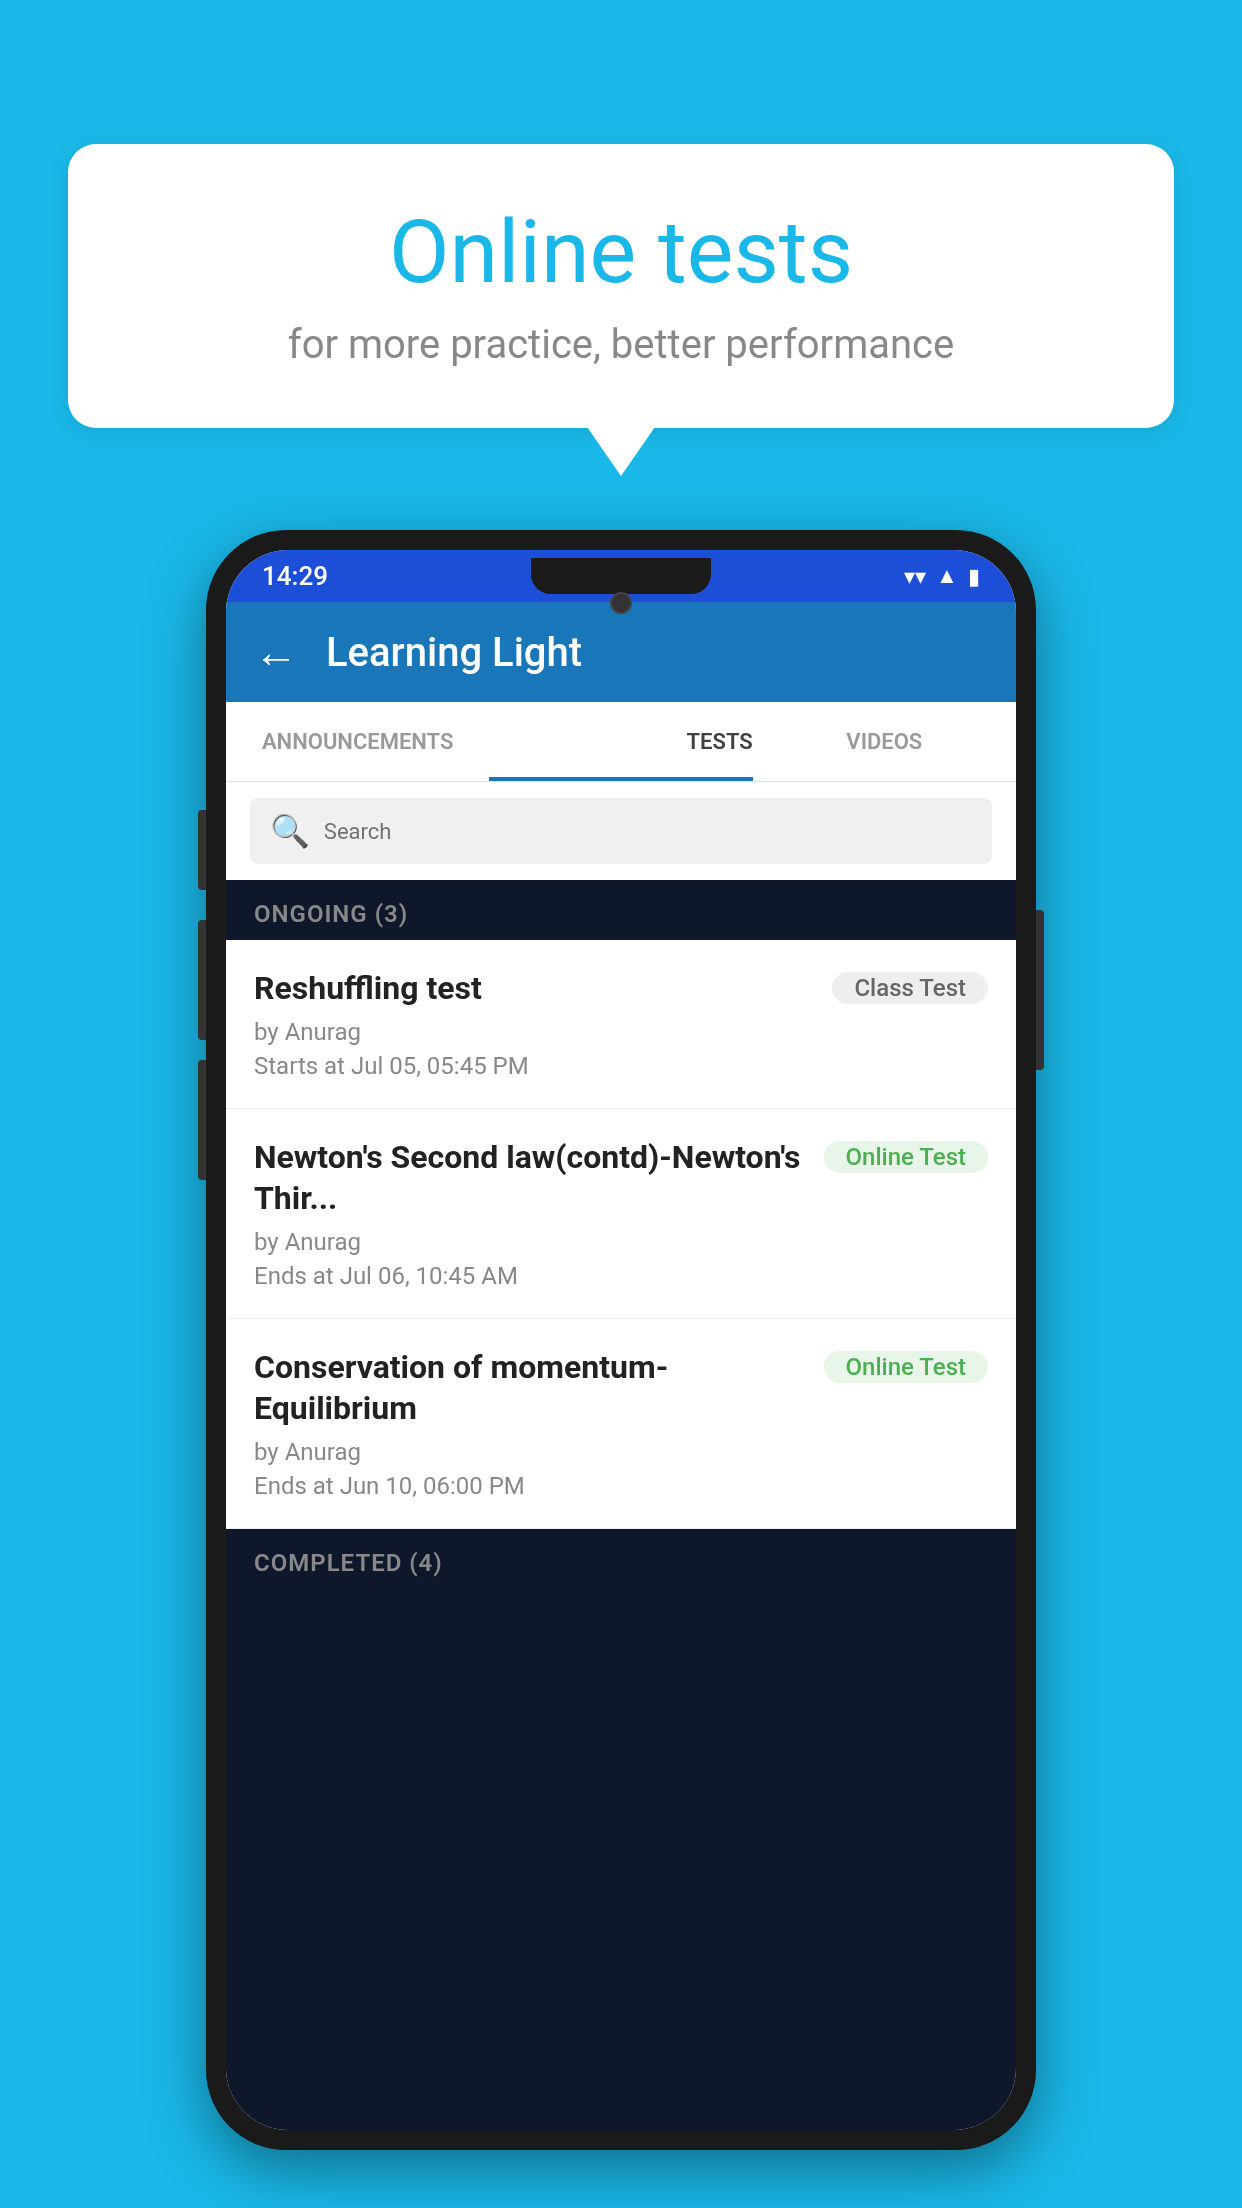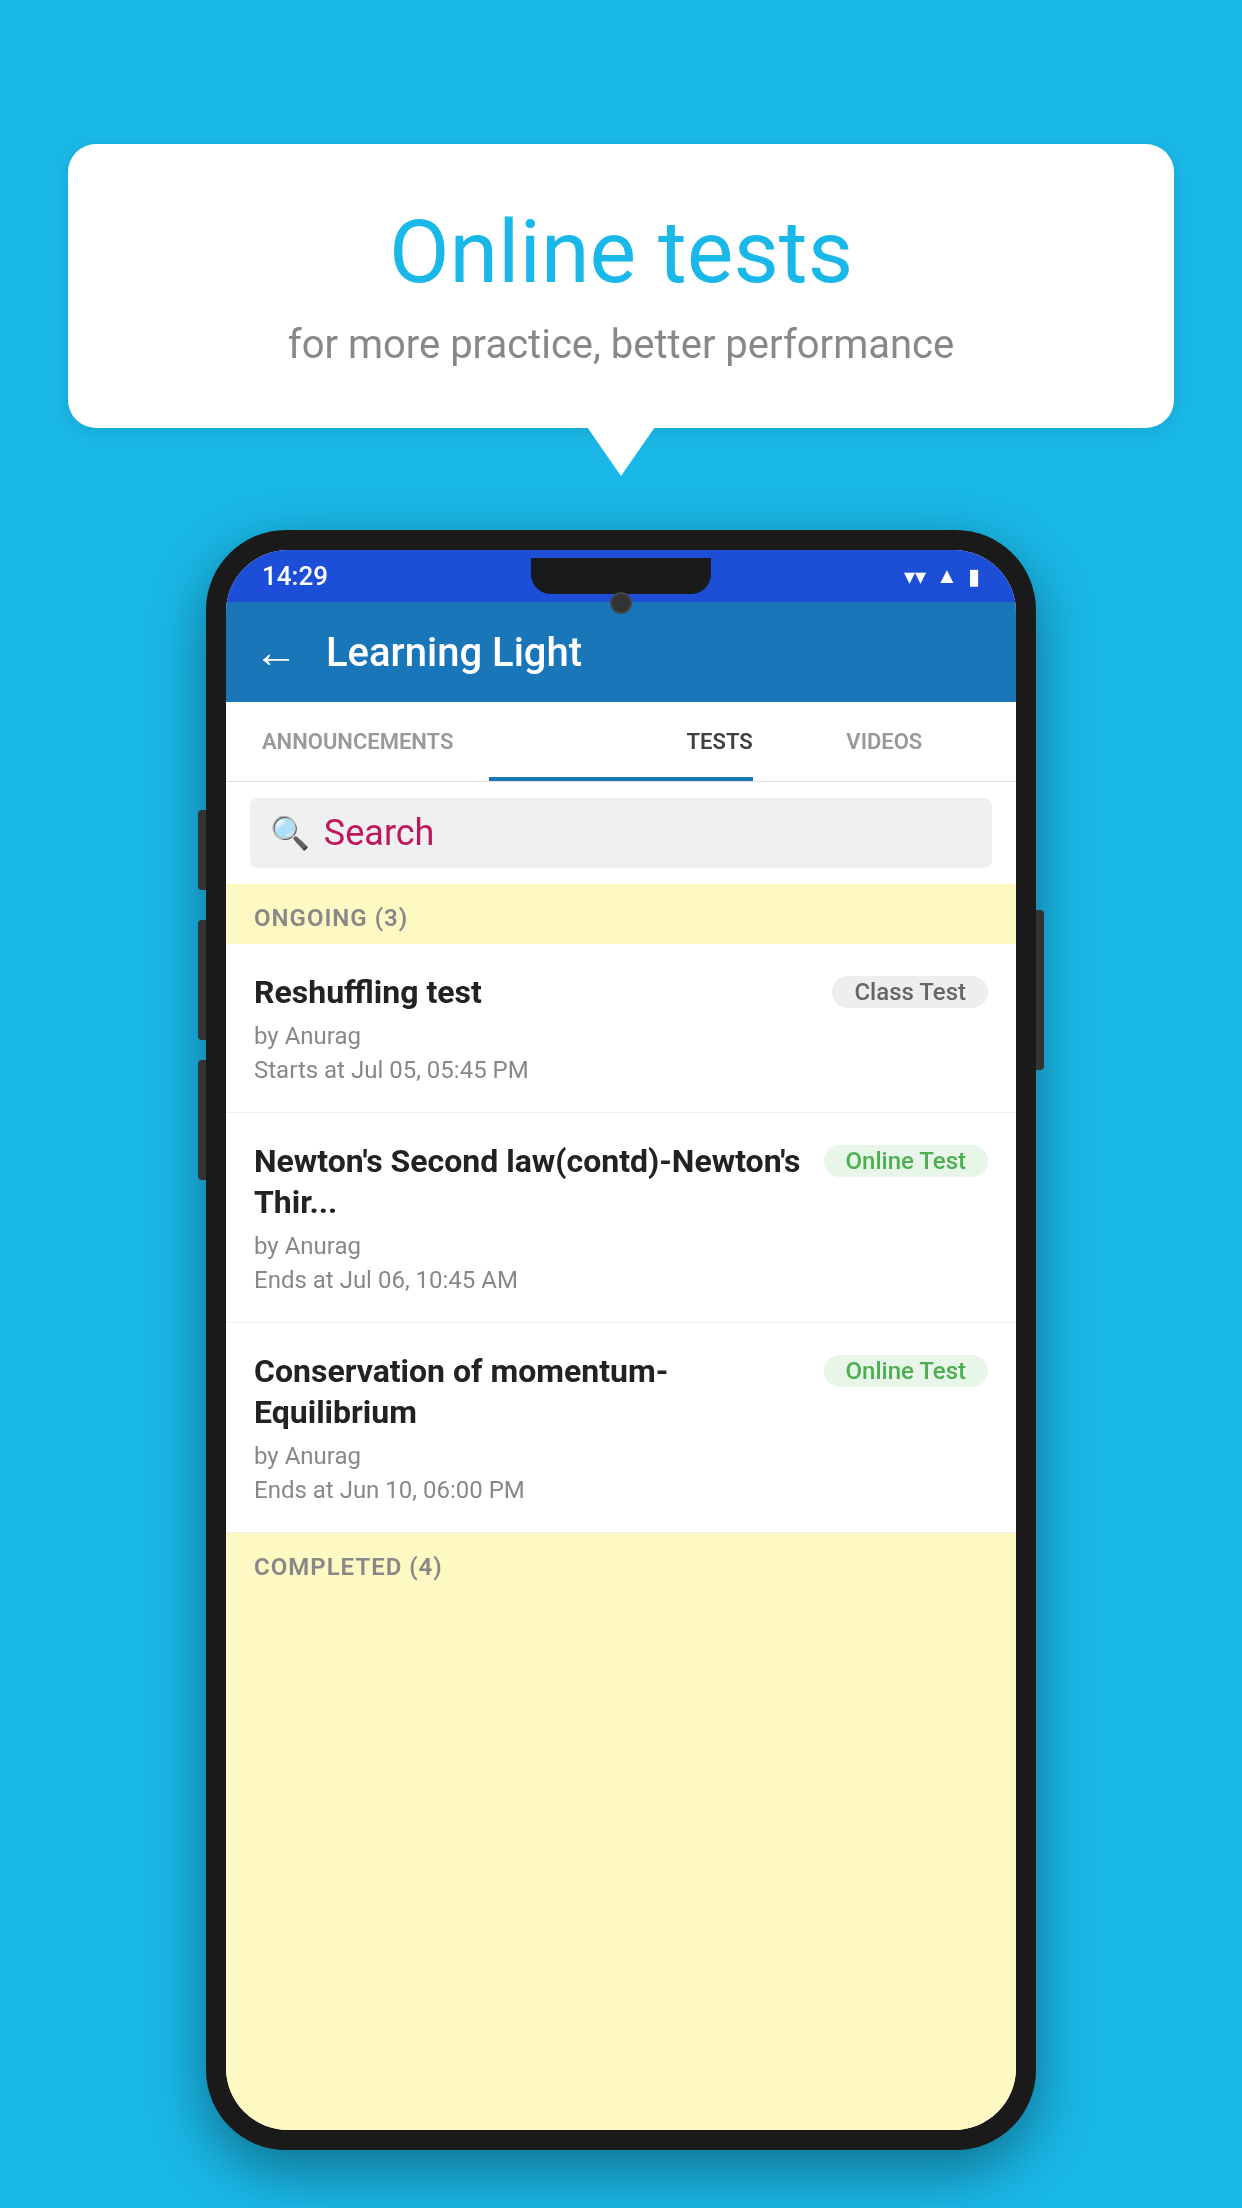--- a/index.html
+++ b/index.html
@@ -235,8 +235,8 @@
       font-size: 32px;
     }
     .search-text {
-      font-size: 36px;
-      color: #be185d;
+      font-size: 22px;
+      color: #737373;
     }
 
     

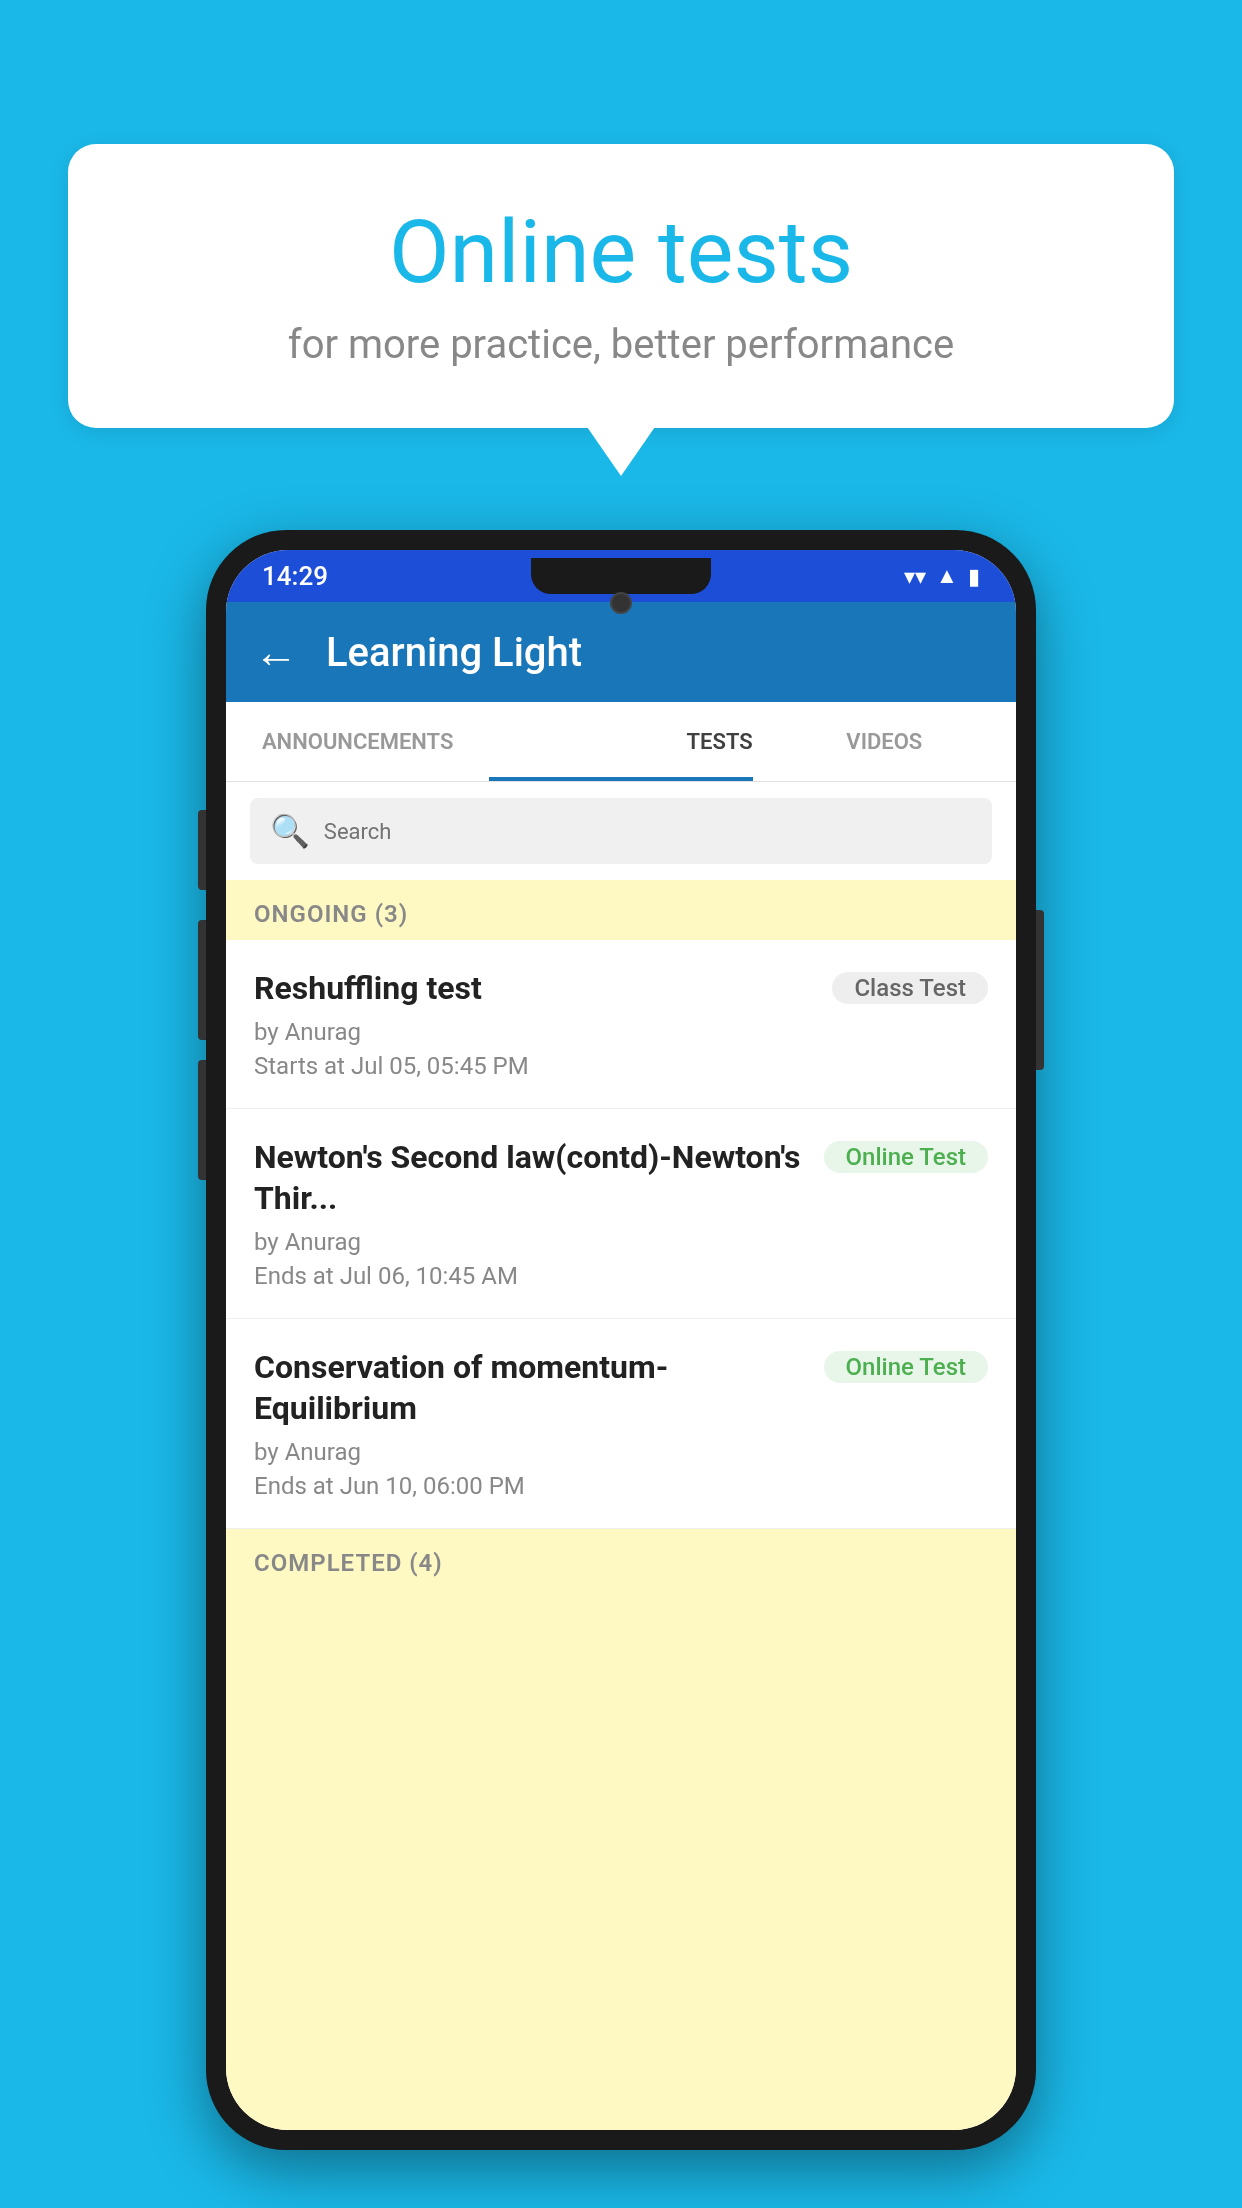--- a/index.html
+++ b/index.html
@@ -243,7 +243,7 @@
     .content-area {
       flex: 1;
       overflow: hidden;
-      background: #fef9c3;
+      background: #0f172a;
     }
 
     

